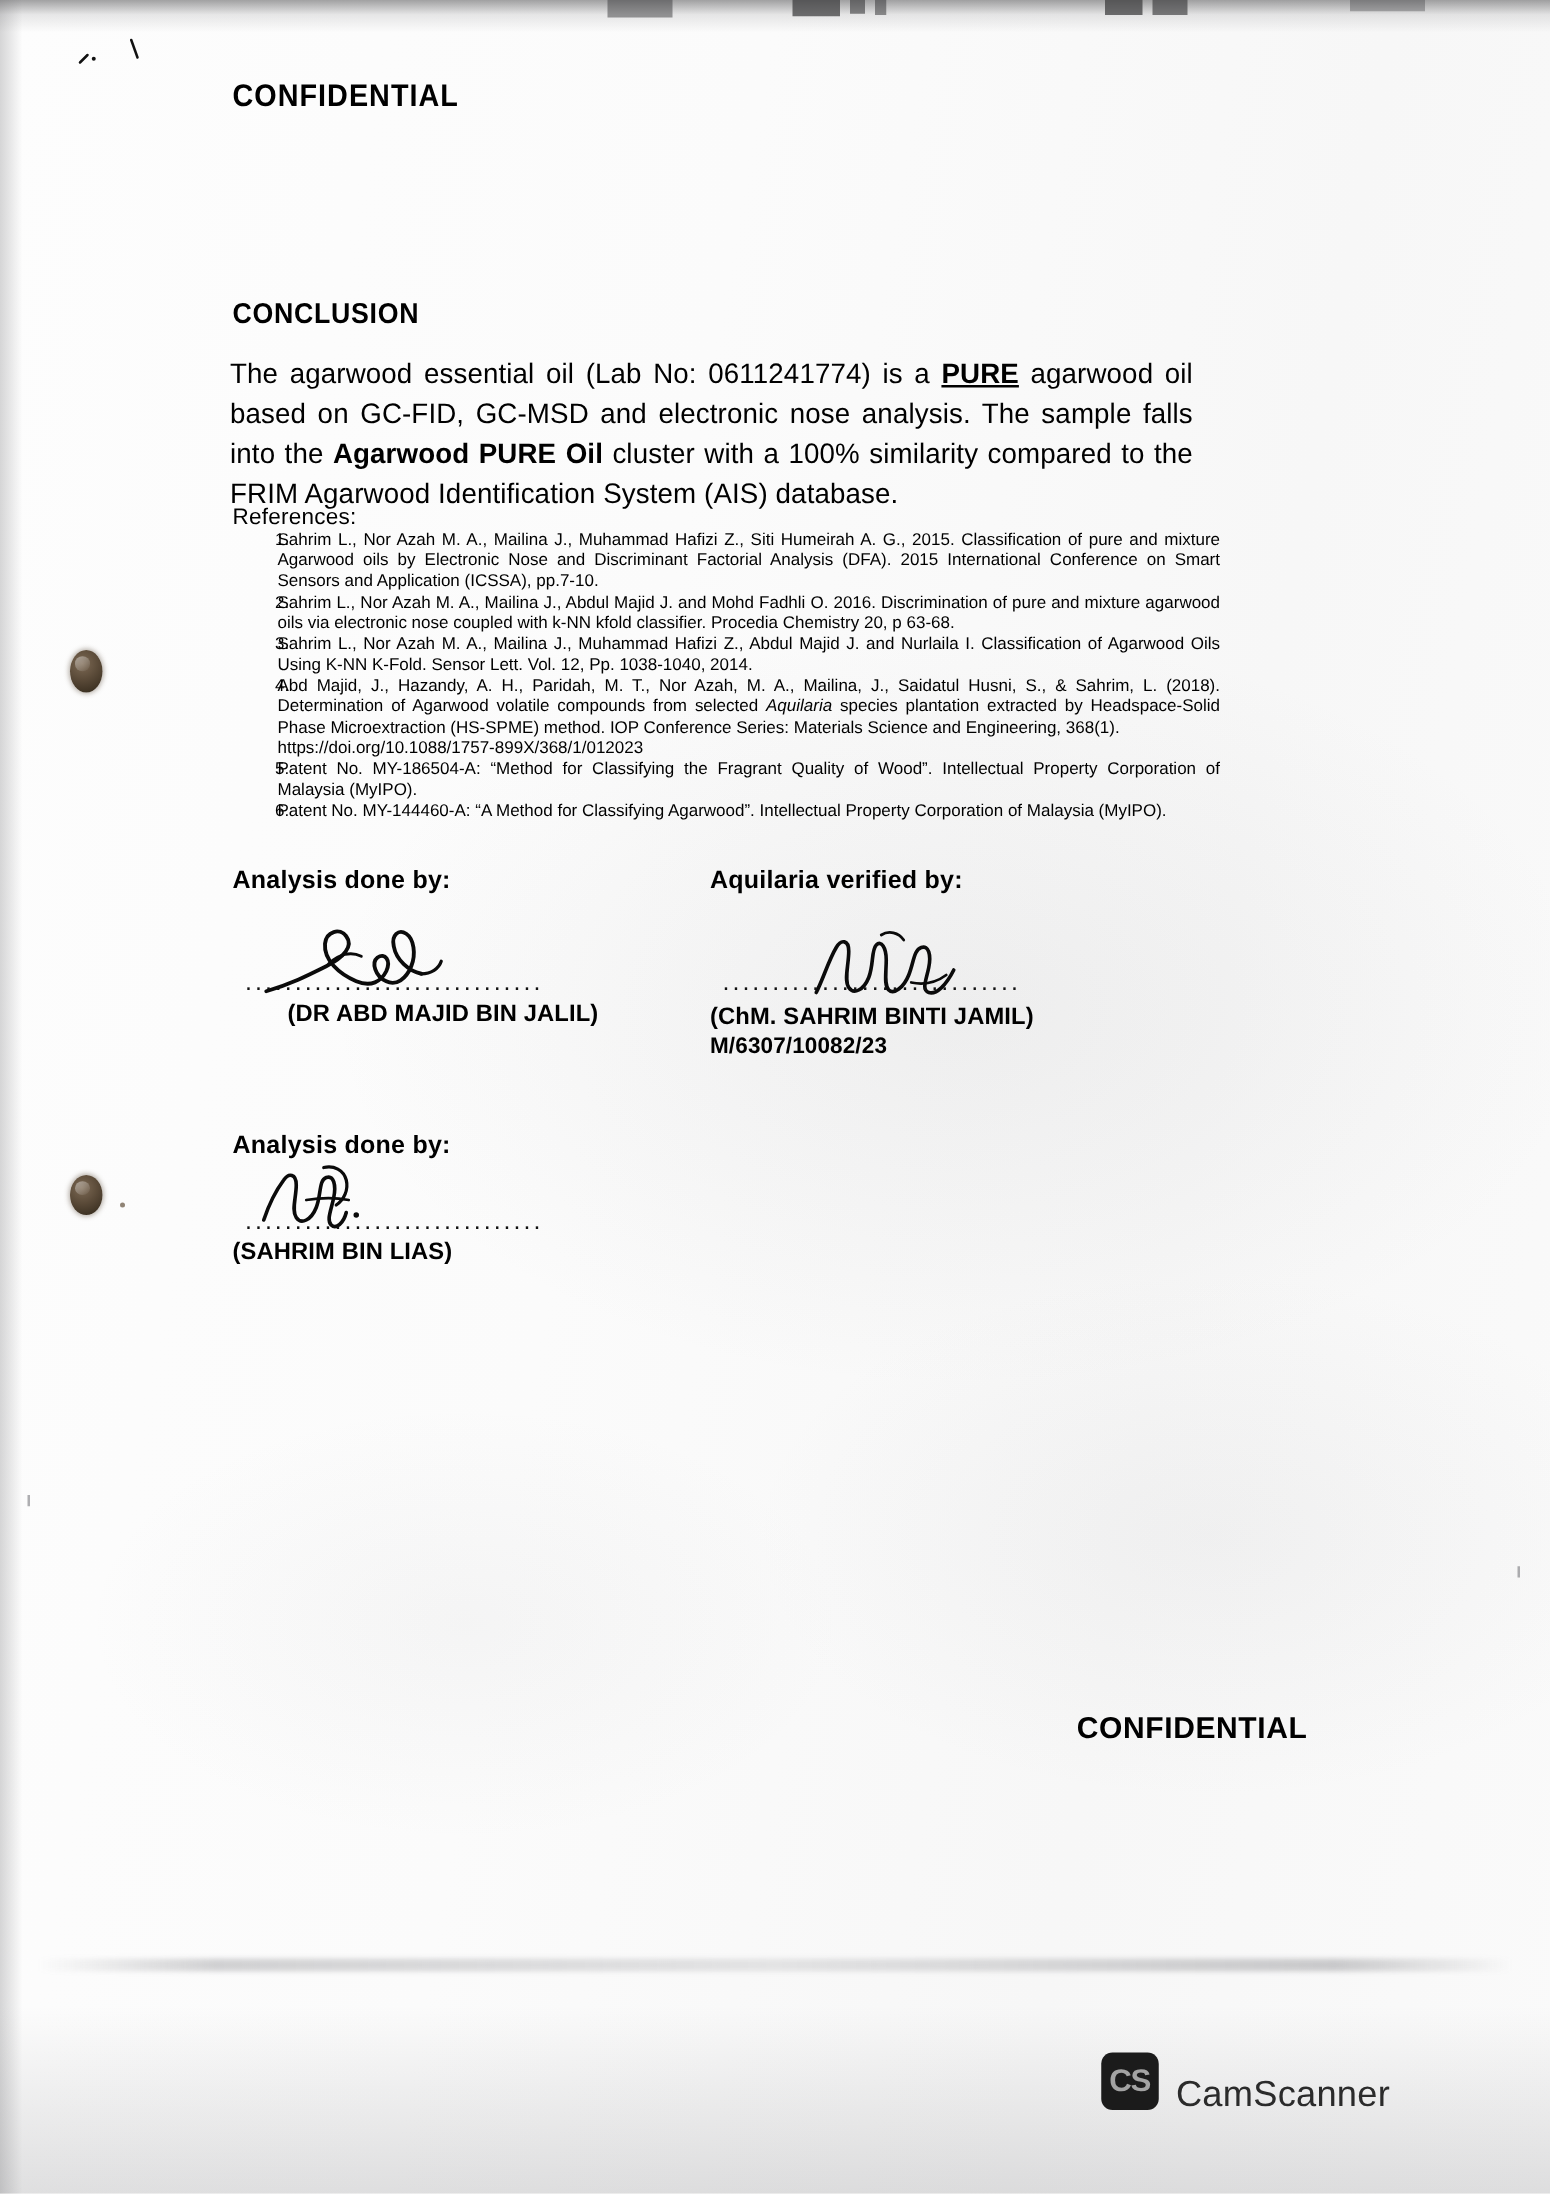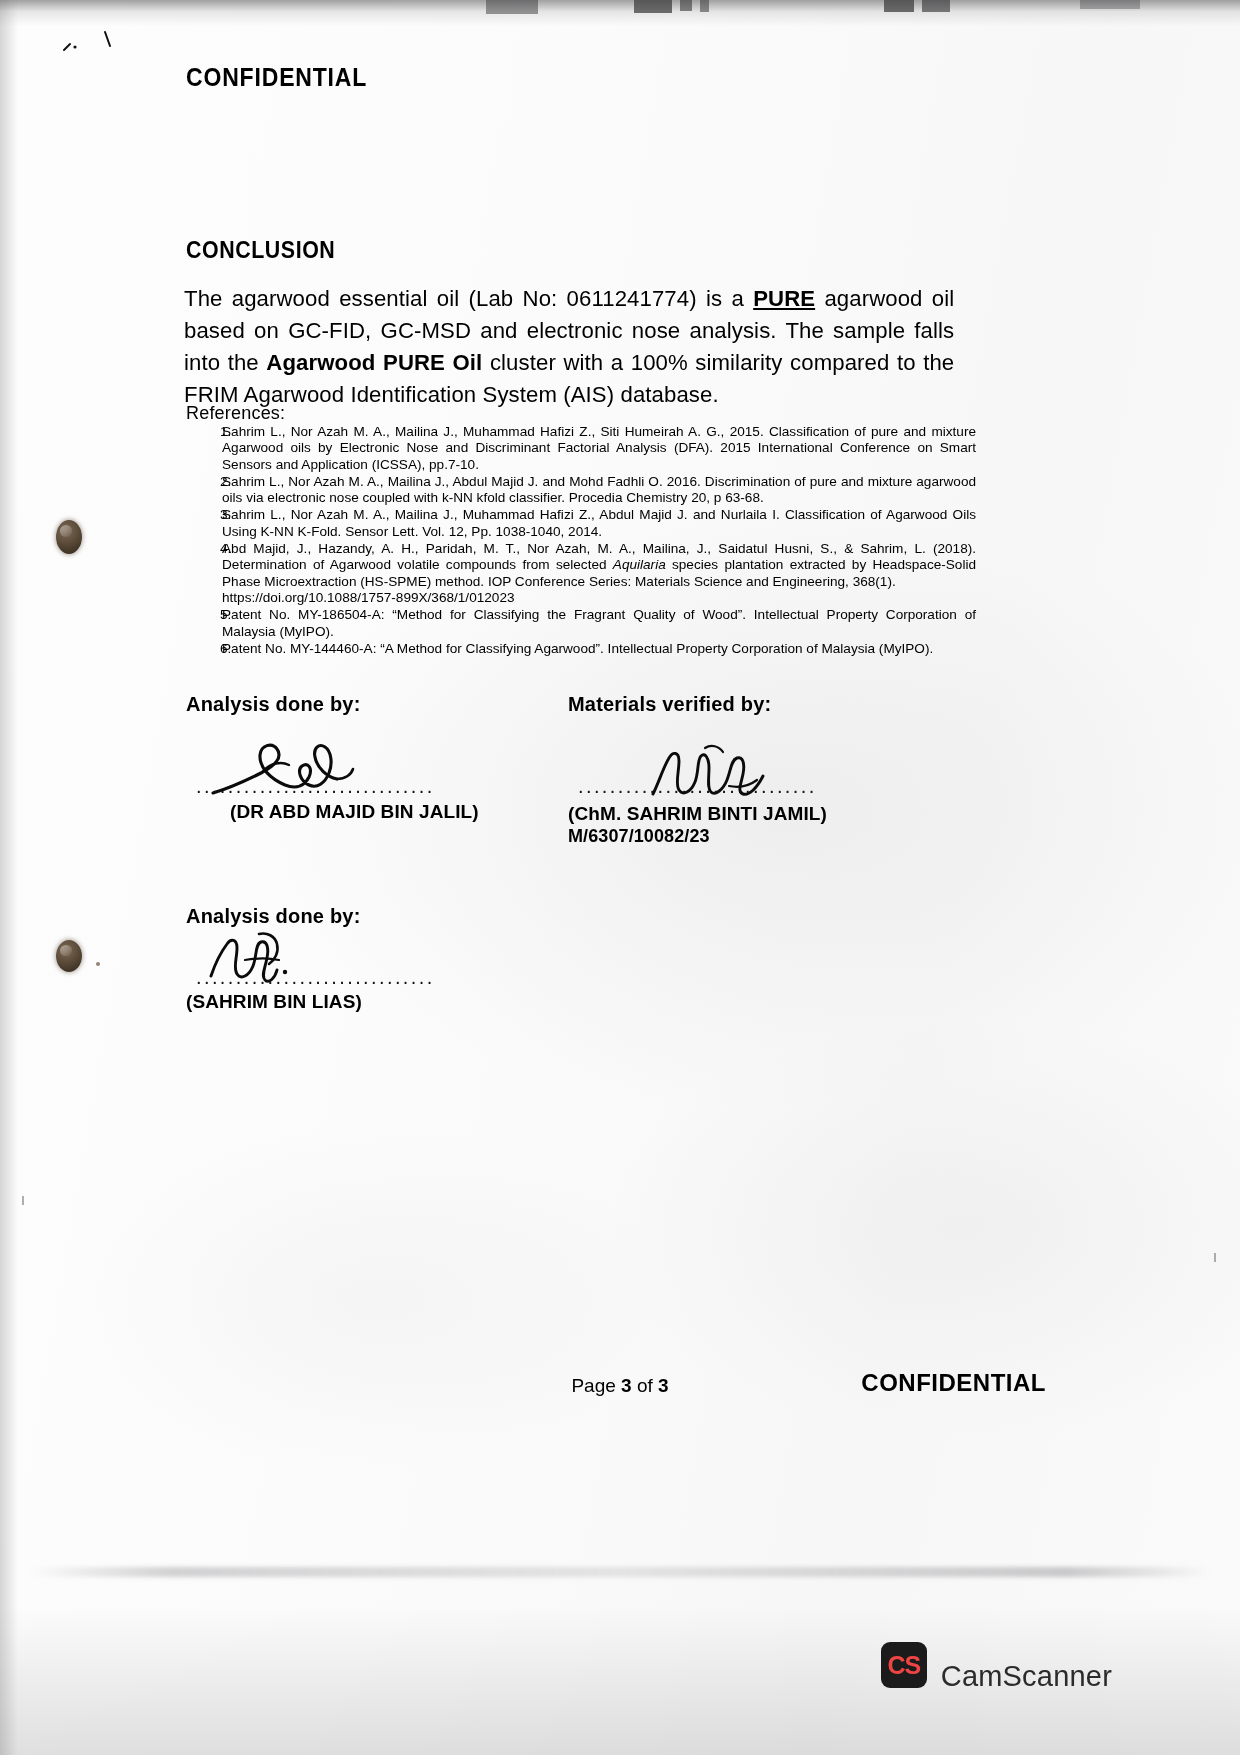--- a/index.html
+++ b/index.html
@@ -198,7 +198,7 @@
   <div class="dots" style="left:196px;top:775px;">..............................</div>
   <div class="sig-name" style="left:186px;top:801px;margin-left:44px;">(DR ABD MAJID BIN JALIL)</div>
 
-  <div class="sig-label" style="left:568px;top:693px;">Materials verified by:</div>
+  <div class="sig-label" style="left:568px;top:693px;">Aquilaria verified by:</div>
   <svg class="sigimg" style="left:645px;top:742px;" width="140" height="62" viewBox="0 0 140 62">
     <path d="M8 52 C14 40, 18 26, 24 16 C28 9, 34 10, 34 19 C34 30, 30 42, 34 48 C38 54, 46 50, 50 40 C54 30, 52 18, 56 14 C60 10, 64 16, 64 26 C64 36, 62 46, 66 50 C70 54, 78 48, 82 38 C86 28, 86 18, 92 16 C98 14, 100 22, 98 32 C96 42, 92 50, 98 52 C104 54, 112 46, 118 34" stroke="#0b0b0b" stroke-width="2.9" fill="none" stroke-linecap="round" stroke-linejoin="round"></path>
     <path d="M60 6 C66 2, 74 4, 78 10" stroke="#0b0b0b" stroke-width="2.2" fill="none" stroke-linecap="round"></path>

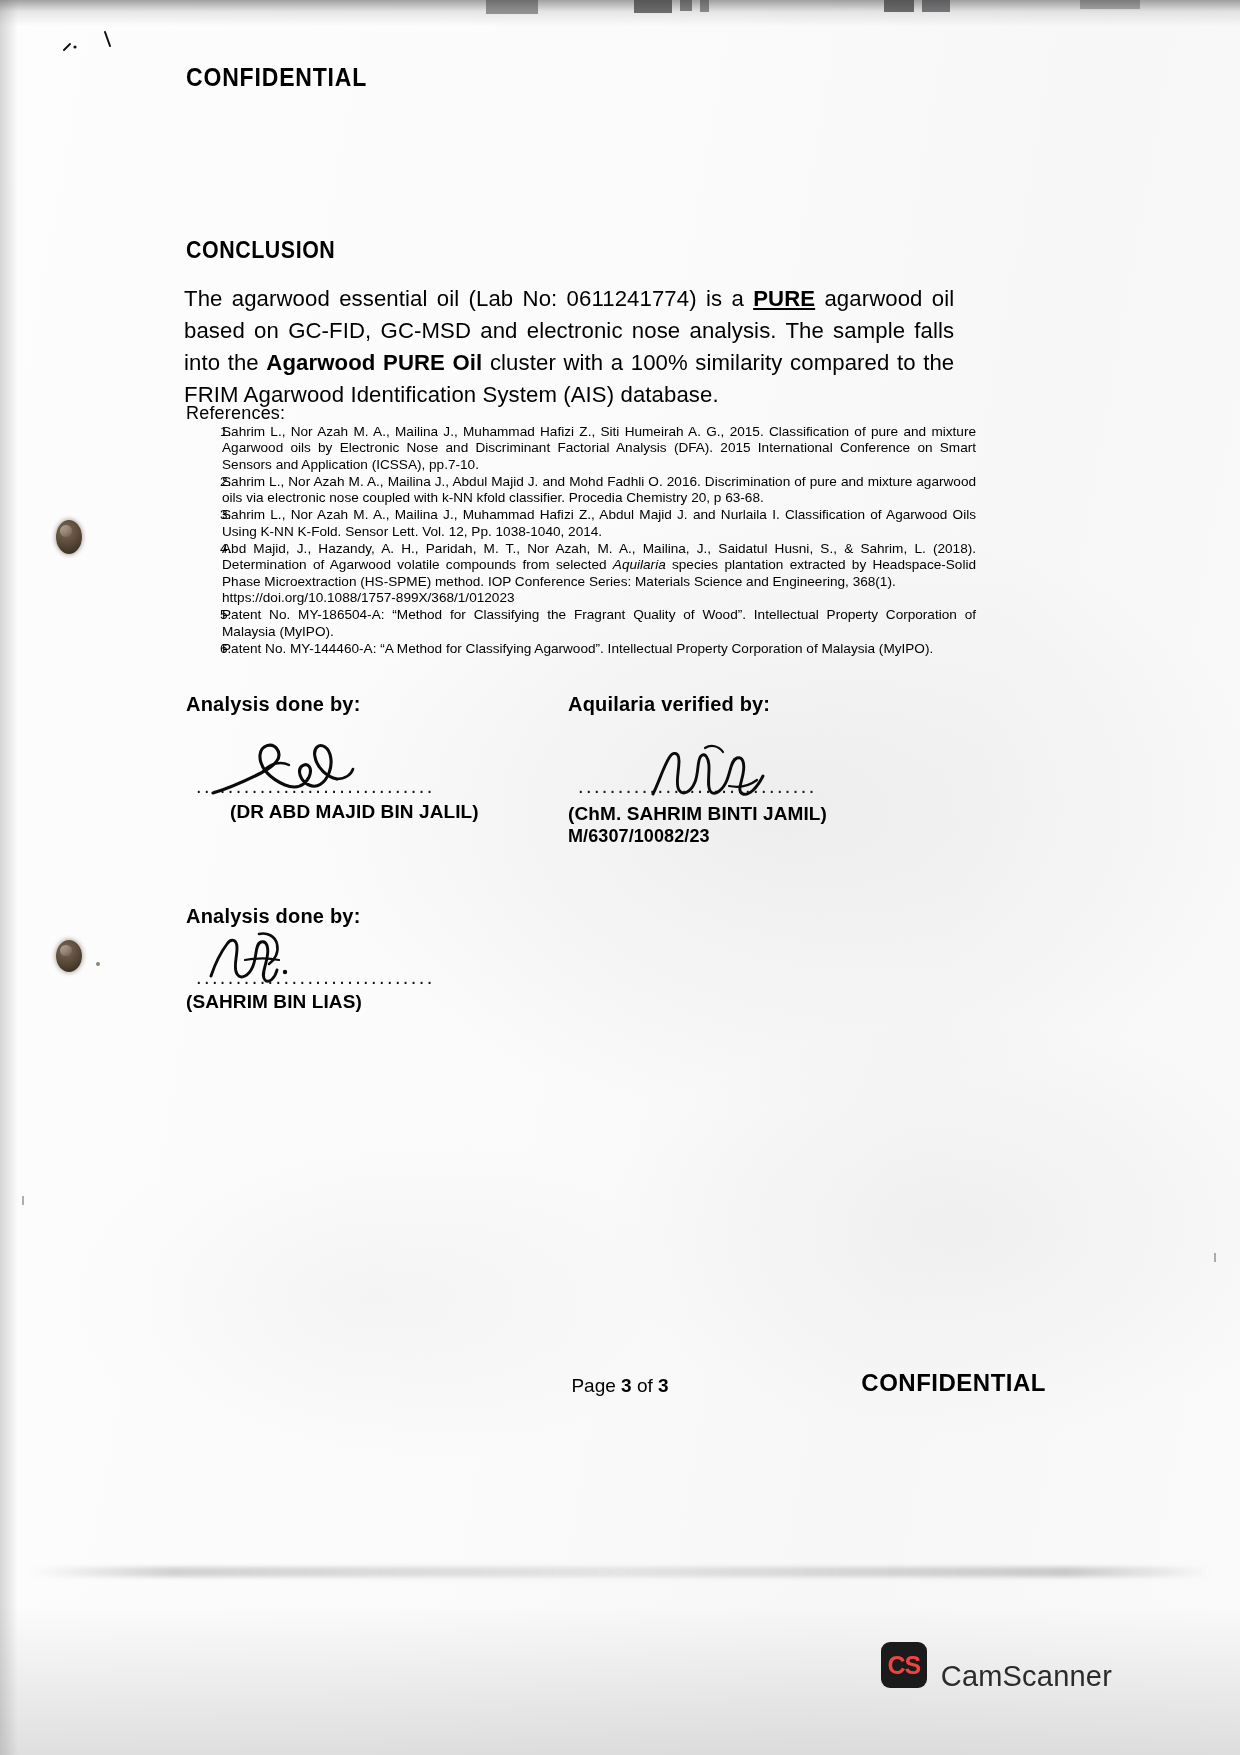--- a/index.html
+++ b/index.html
@@ -218,7 +218,6 @@
   <div class="dots" style="left:196px;top:966px;">..............................</div>
   <div class="sig-name" style="left:186px;top:991px;">(SAHRIM BIN LIAS)</div>
 
-  <div class="pg"><span>Page </span><b>3</b><span> of </span><b>3</b></div>
   <div class="ftr-conf">CONFIDENTIAL</div>
 
   <div class="cam">

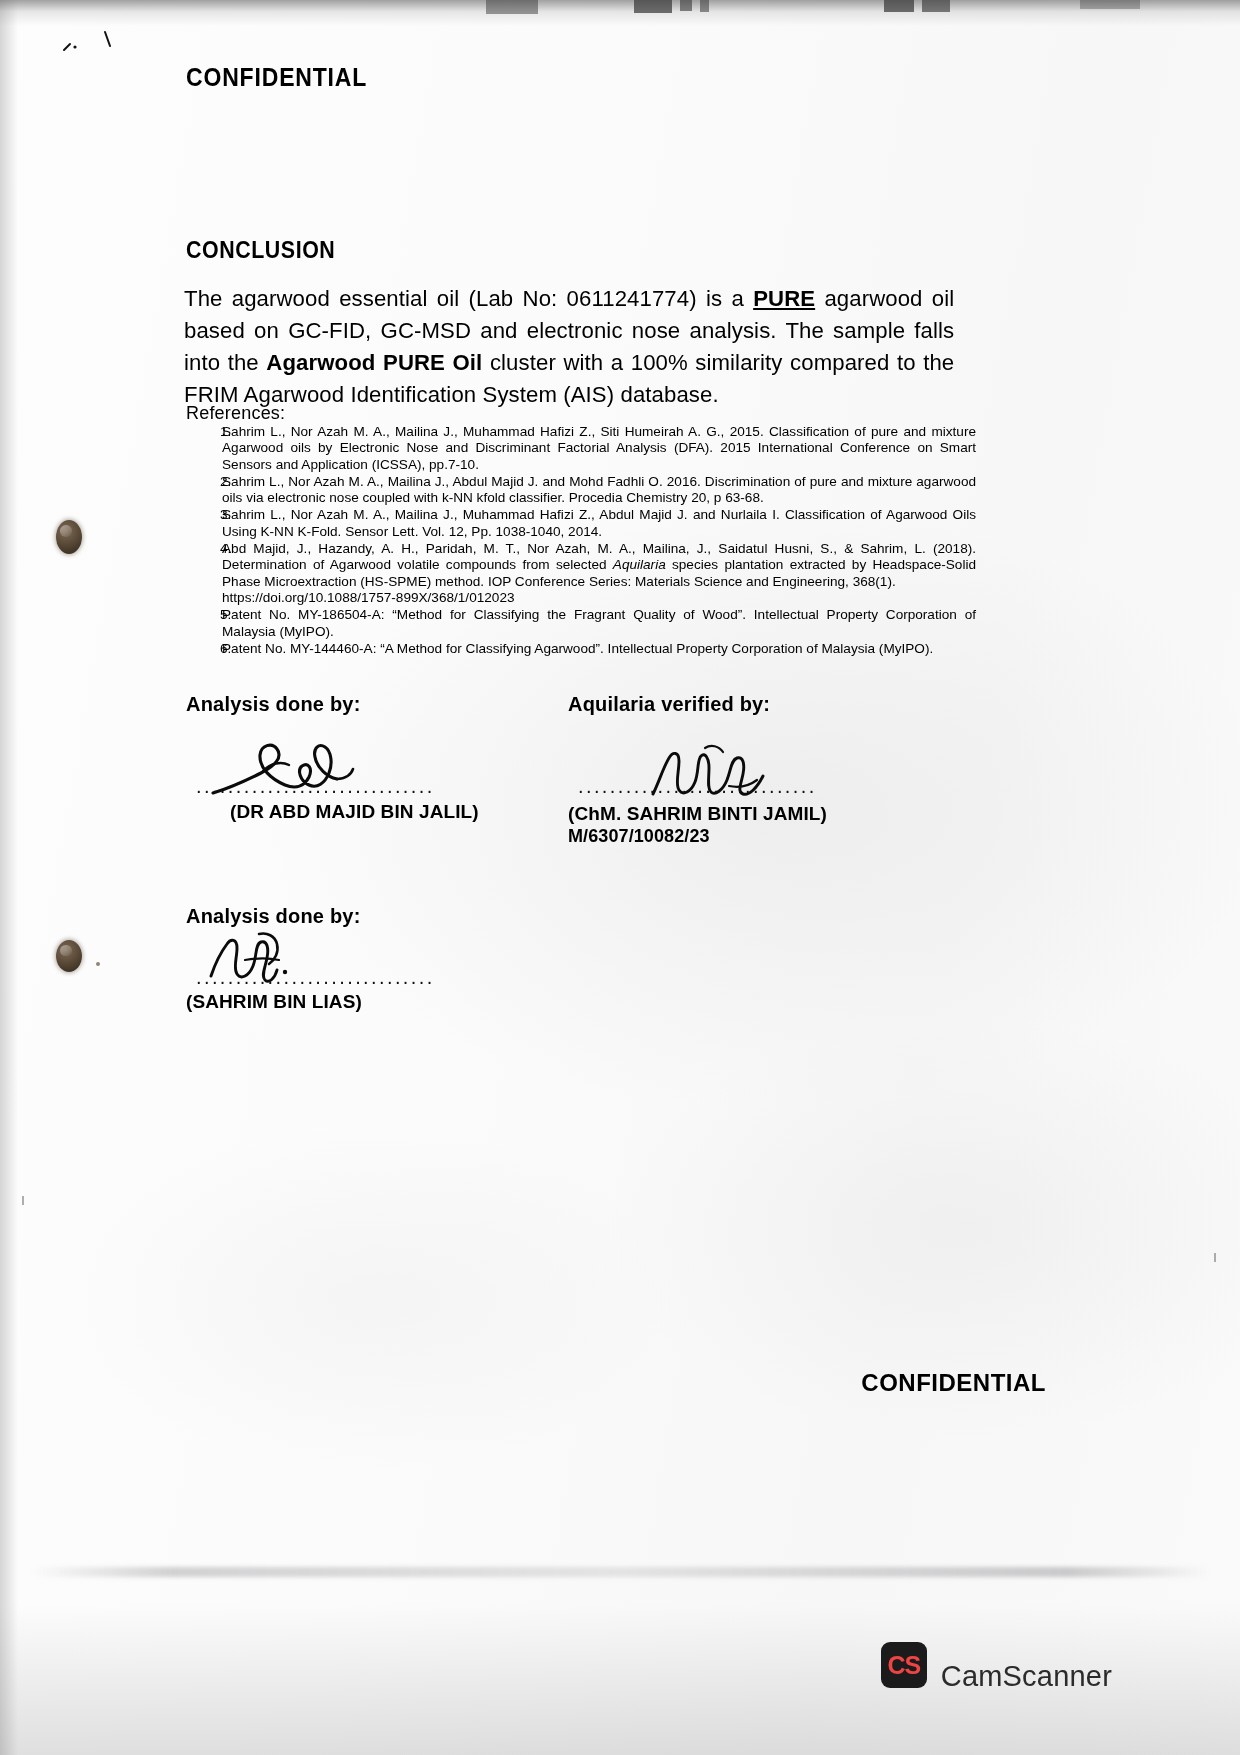--- a/index.html
+++ b/index.html
@@ -113,7 +113,7 @@
   .cam-logo{
     width:46px;height:46px;border-radius:9px;background:#1b1b1b;
     display:flex;align-items:center;justify-content:center;
-    color:#ef4444;font-size:25px;font-weight:bold;letter-spacing:-1px;
+    color:#a3a3a3;font-size:25px;font-weight:bold;letter-spacing:-1px;
   }
   .cam-txt{font-size:29px;color:#2b2b2b;letter-spacing:.2px;margin-top:23px;}
 </style>

